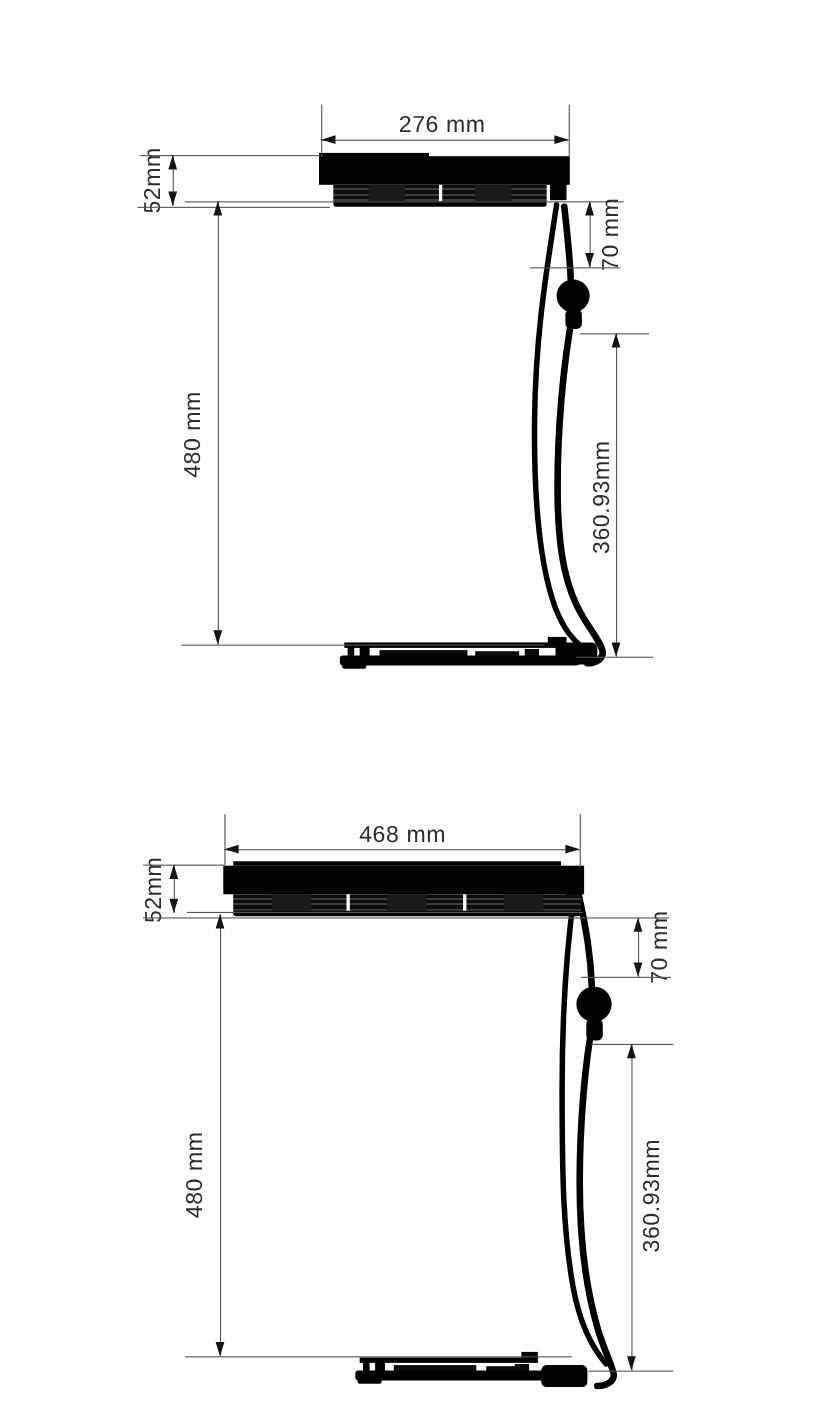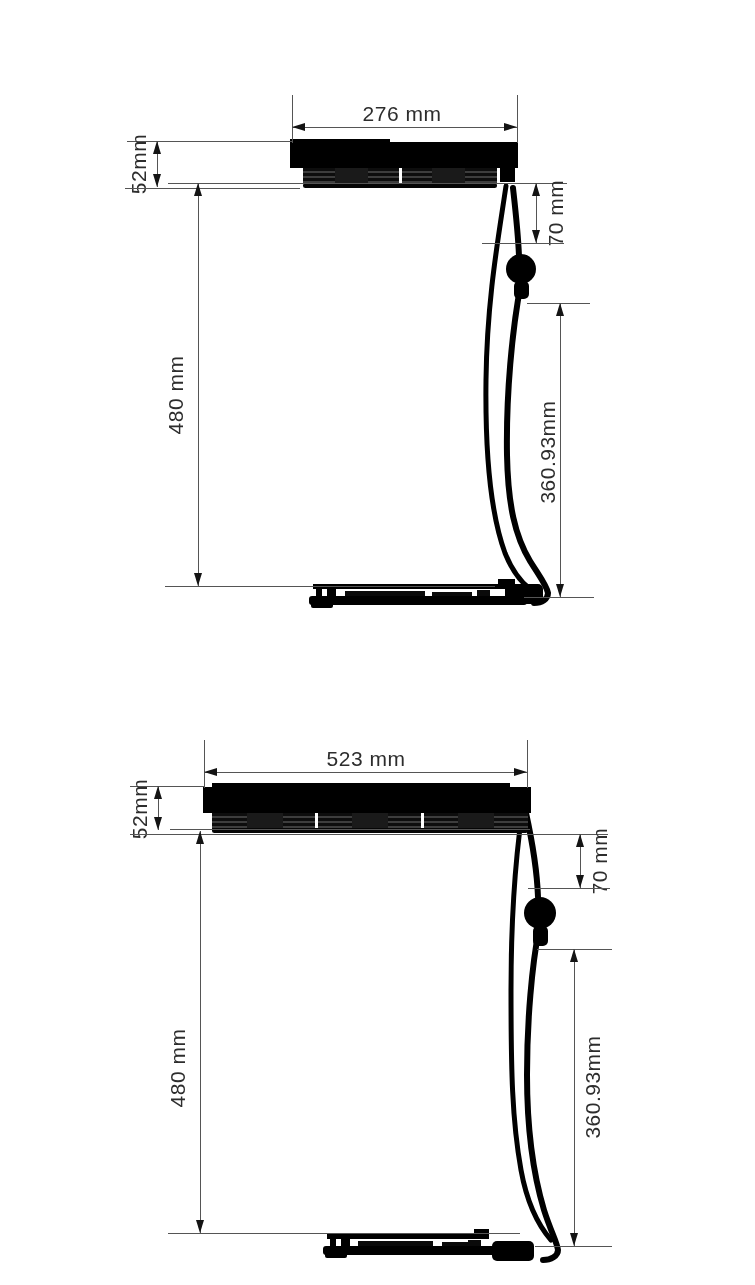--- a/index.html
+++ b/index.html
@@ -136,7 +136,7 @@
   <div class="hl" style="left:204px;top:122px;width:323px;"></div>
   <div class="arr left" style="left:204px;top:118px;"></div>
   <div class="arr right" style="left:514px;top:118px;"></div>
-  <div class="hlbl" style="left:366px;top:97px;">523 mm</div>
+  <div class="hlbl" style="left:366px;top:97px;">468 mm</div>
 
   <div class="hl" style="left:130px;top:136px;width:74px;"></div>
   <div class="vl" style="left:158px;top:136px;height:44px;"></div>

